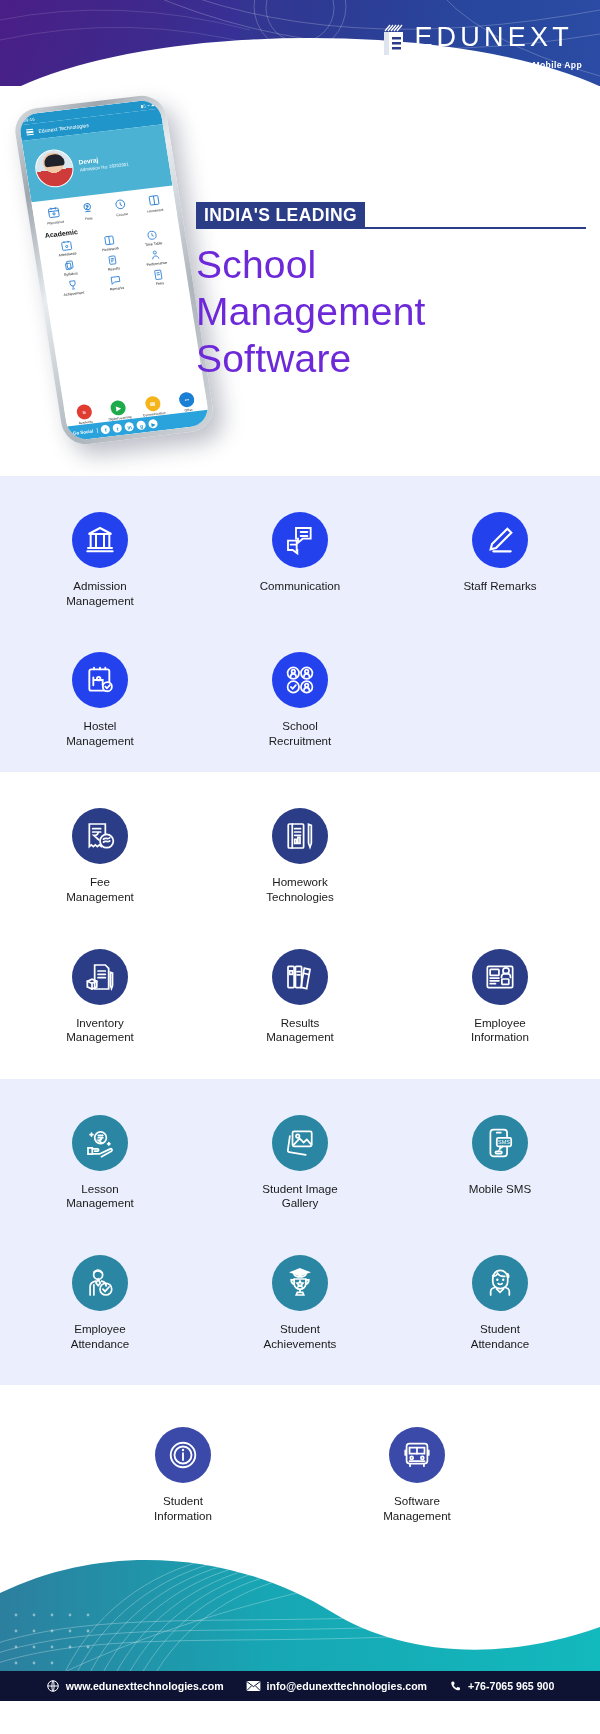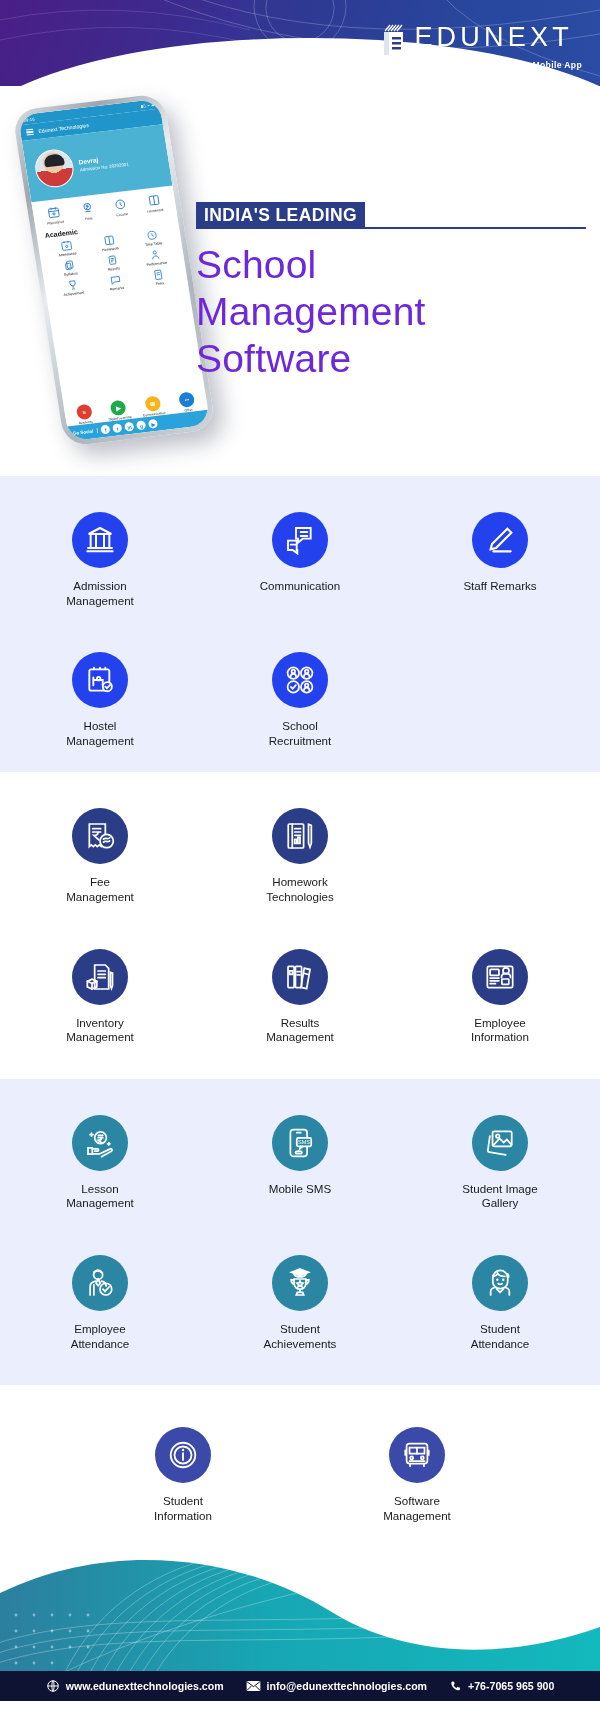--- a/index.html
+++ b/index.html
@@ -555,6 +555,21 @@
       <div class="fcell">
         <div class="circle" style="background:#2a86a3">
           <svg width="32" height="32" viewBox="0 0 24 24" fill="none" stroke="#fff" stroke-width="1.3" stroke-linecap="round">
+            <rect x="6.4" y="3.2" width="14.4" height="11.4" rx="1.2"></rect>
+            <circle cx="10.3" cy="6.8" r="1.3"></circle>
+              <path d="M7.4 13.2l4.3-4.6 3 3 2.4-2.2 3.4 3.8"></path>
+            <path d="M4.4 6.8 2.9 17.4c-.1.8.4 1.4 1.1 1.5l12.3 2"></path>
+          </svg>
+        </div>
+        <div class="fcap">
+          <div>Student Image</div>
+          <div>Gallery</div>
+        </div>
+      </div>
+
+      <div class="fcell">
+        <div class="circle" style="background:#2a86a3">
+          <svg width="32" height="32" viewBox="0 0 24 24" fill="none" stroke="#fff" stroke-width="1.3" stroke-linecap="round">
             <rect x="4.8" y="2" width="12.5" height="20" rx="2.4"></rect>
               <path d="M9.6 4.3h3"></path>
               <rect x="8.6" y="18.3" width="4.8" height="1.6" rx=".8"></rect>
@@ -565,21 +580,6 @@
         </div>
         <div class="fcap">
           <div>Mobile SMS</div>
-        </div>
-      </div>
-
-      <div class="fcell">
-        <div class="circle" style="background:#2a86a3">
-          <svg width="32" height="32" viewBox="0 0 24 24" fill="none" stroke="#fff" stroke-width="1.3" stroke-linecap="round">
-            <rect x="6.4" y="3.2" width="14.4" height="11.4" rx="1.2"></rect>
-            <circle cx="10.3" cy="6.8" r="1.3"></circle>
-              <path d="M7.4 13.2l4.3-4.6 3 3 2.4-2.2 3.4 3.8"></path>
-            <path d="M4.4 6.8 2.9 17.4c-.1.8.4 1.4 1.1 1.5l12.3 2"></path>
-          </svg>
-        </div>
-        <div class="fcap">
-          <div>Student Image</div>
-          <div>Gallery</div>
         </div>
       </div>
     </div>

